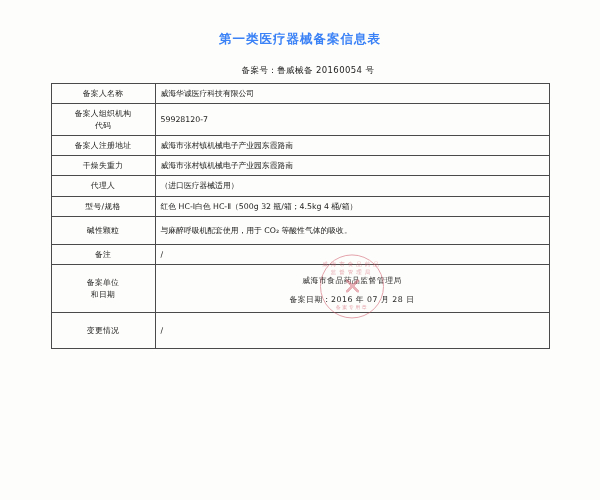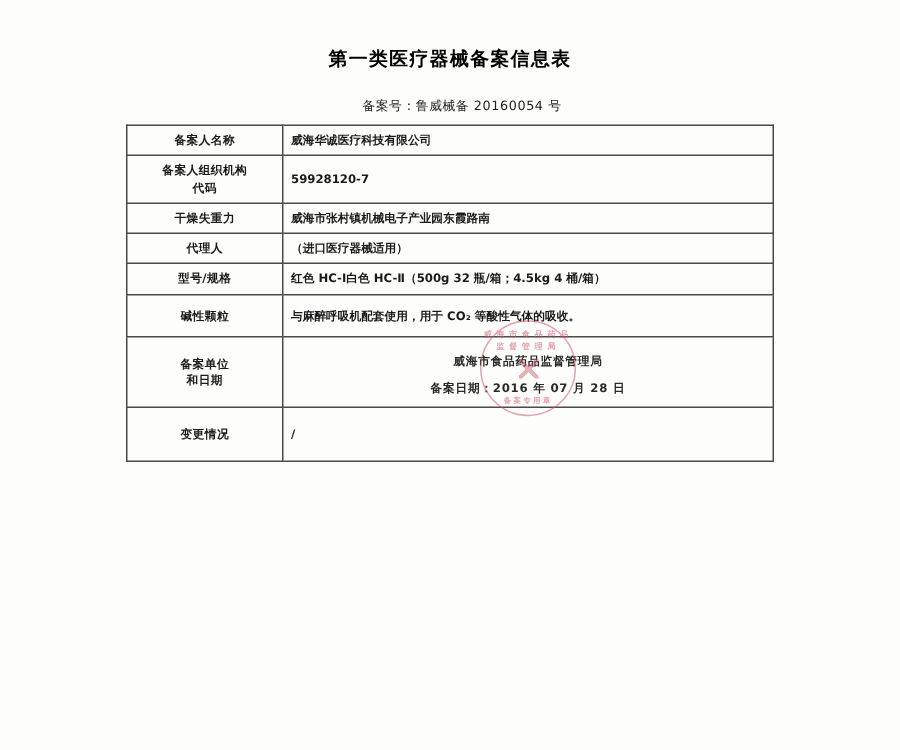--- a/index.html
+++ b/index.html
@@ -26,7 +26,7 @@
     font-size: 12.5px;
     font-weight: bold;
     letter-spacing: 1px;
-    color: #000000;
+    color: #3b82f6;
     margin-top: 31px;
   }
   .doc-subline {

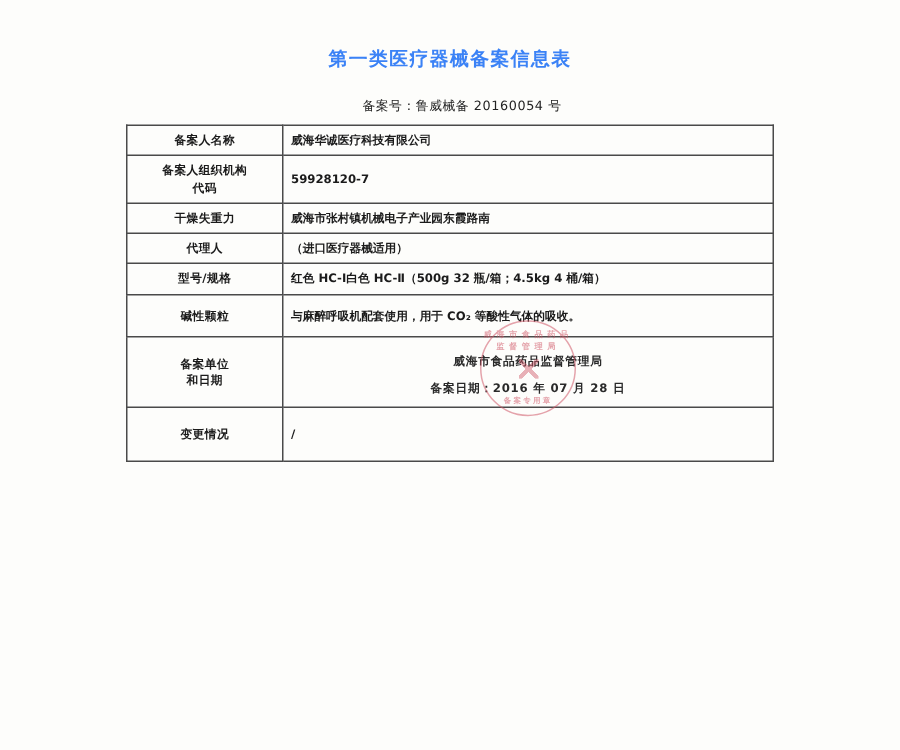--- a/index.html
+++ b/index.html
@@ -40,9 +40,8 @@
   table.form {
     border-collapse: collapse;
     margin: 6px auto 0 auto;
-    width: 432px;
+    width: 499px;
     table-layout: fixed;
-    font-weight: bold;
   }
   table.form td {
     border: 1px solid #4a4a4a;

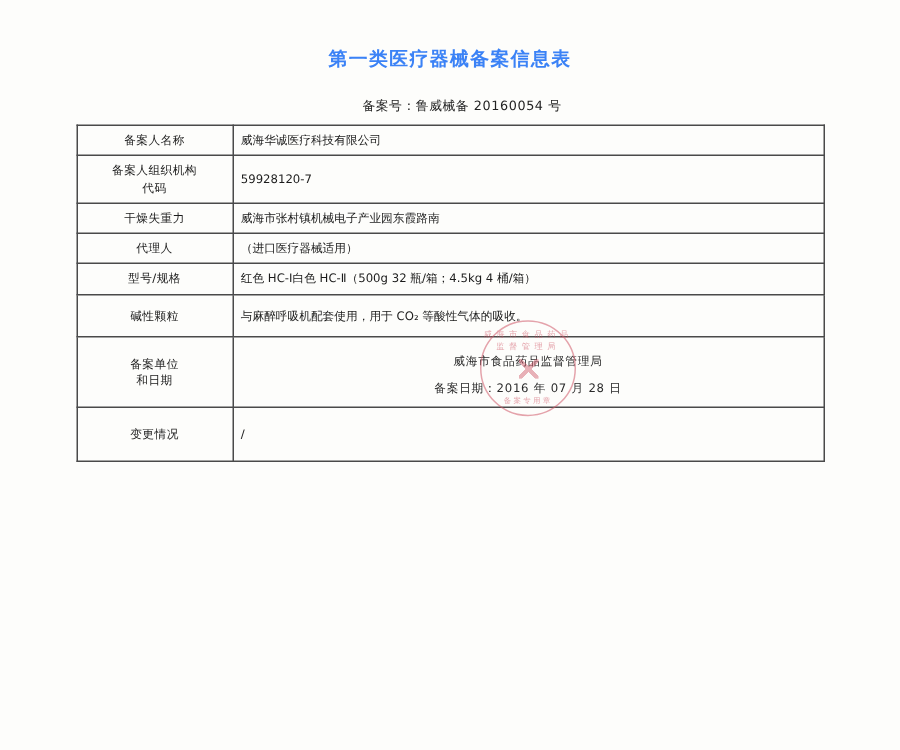--- a/index.html
+++ b/index.html
@@ -159,6 +159,10 @@
           <div>代码</div>
         </td>
         <td class="value">59928120-7</td>
+      </tr>
+      <tr class="r-h1">
+        <td class="label">备案人注册地址</td>
+        <td class="value">威海市张村镇机械电子产业园东霞路南</td>
       </tr>
       <tr class="r-h1">
         <td class="label">干燥失重力</td>

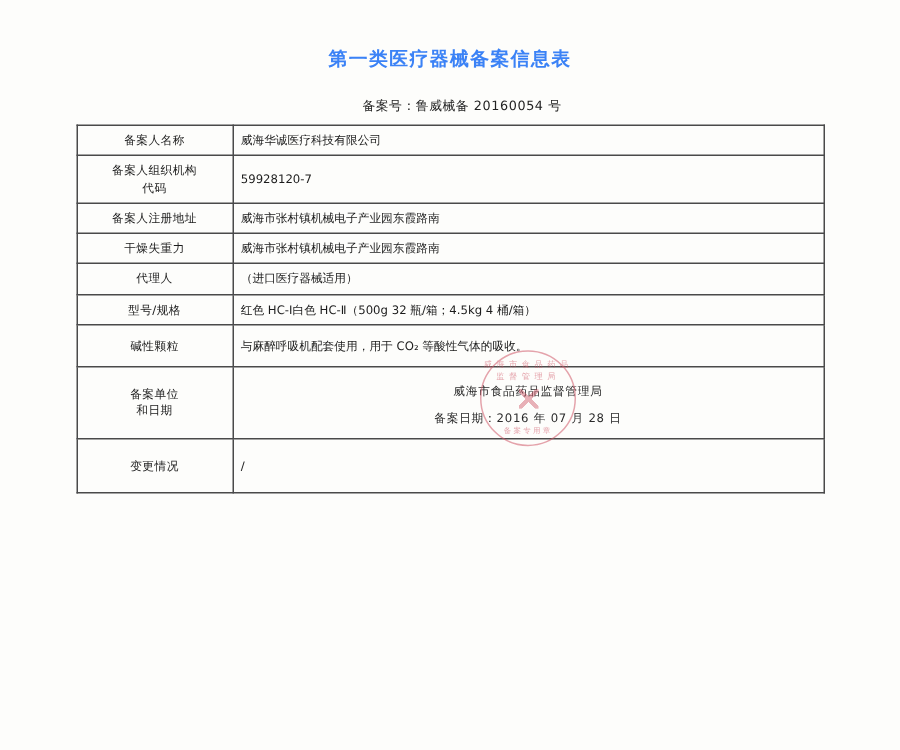--- a/index.html
+++ b/index.html
@@ -179,6 +179,10 @@
       <tr class="r-h2">
         <td class="label">碱性颗粒</td>
         <td class="value">与麻醉呼吸机配套使用，用于 CO₂ 等酸性气体的吸收。</td>
+      </tr>
+      <tr class="r-h3">
+        <td class="label">备注</td>
+        <td class="value">/</td>
       </tr>
       <tr class="r-tall">
         <td class="label two-line">

